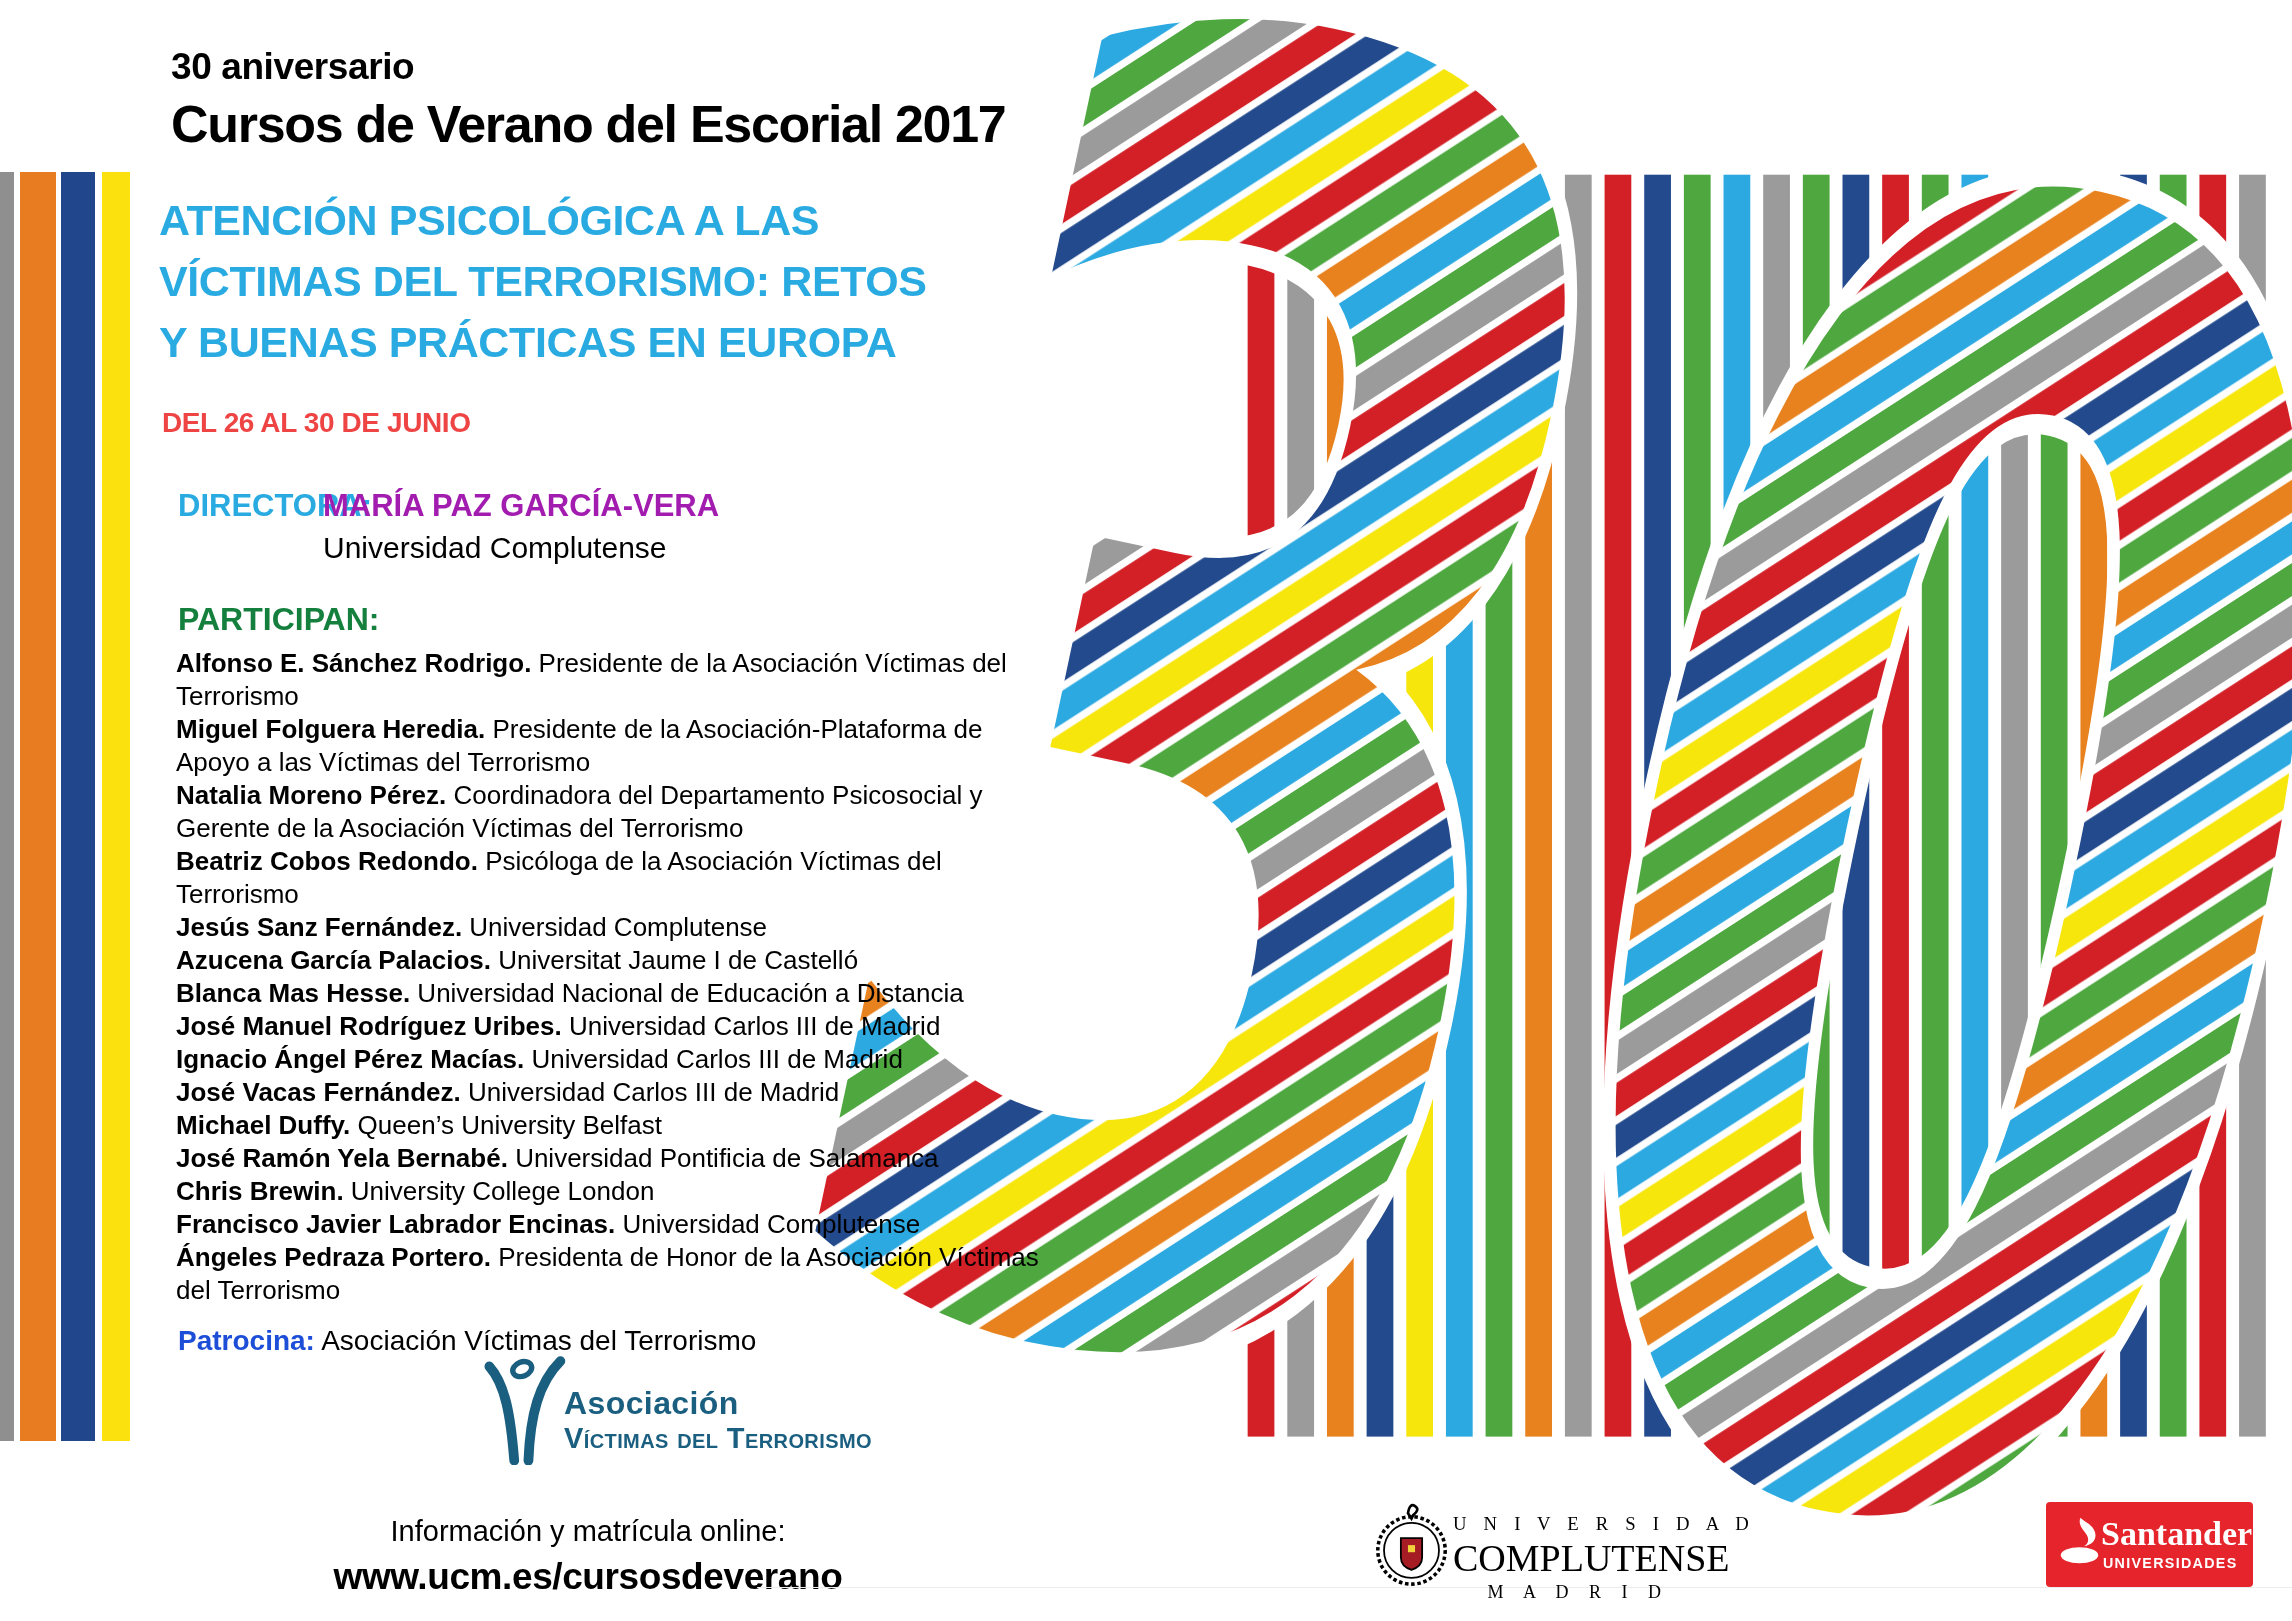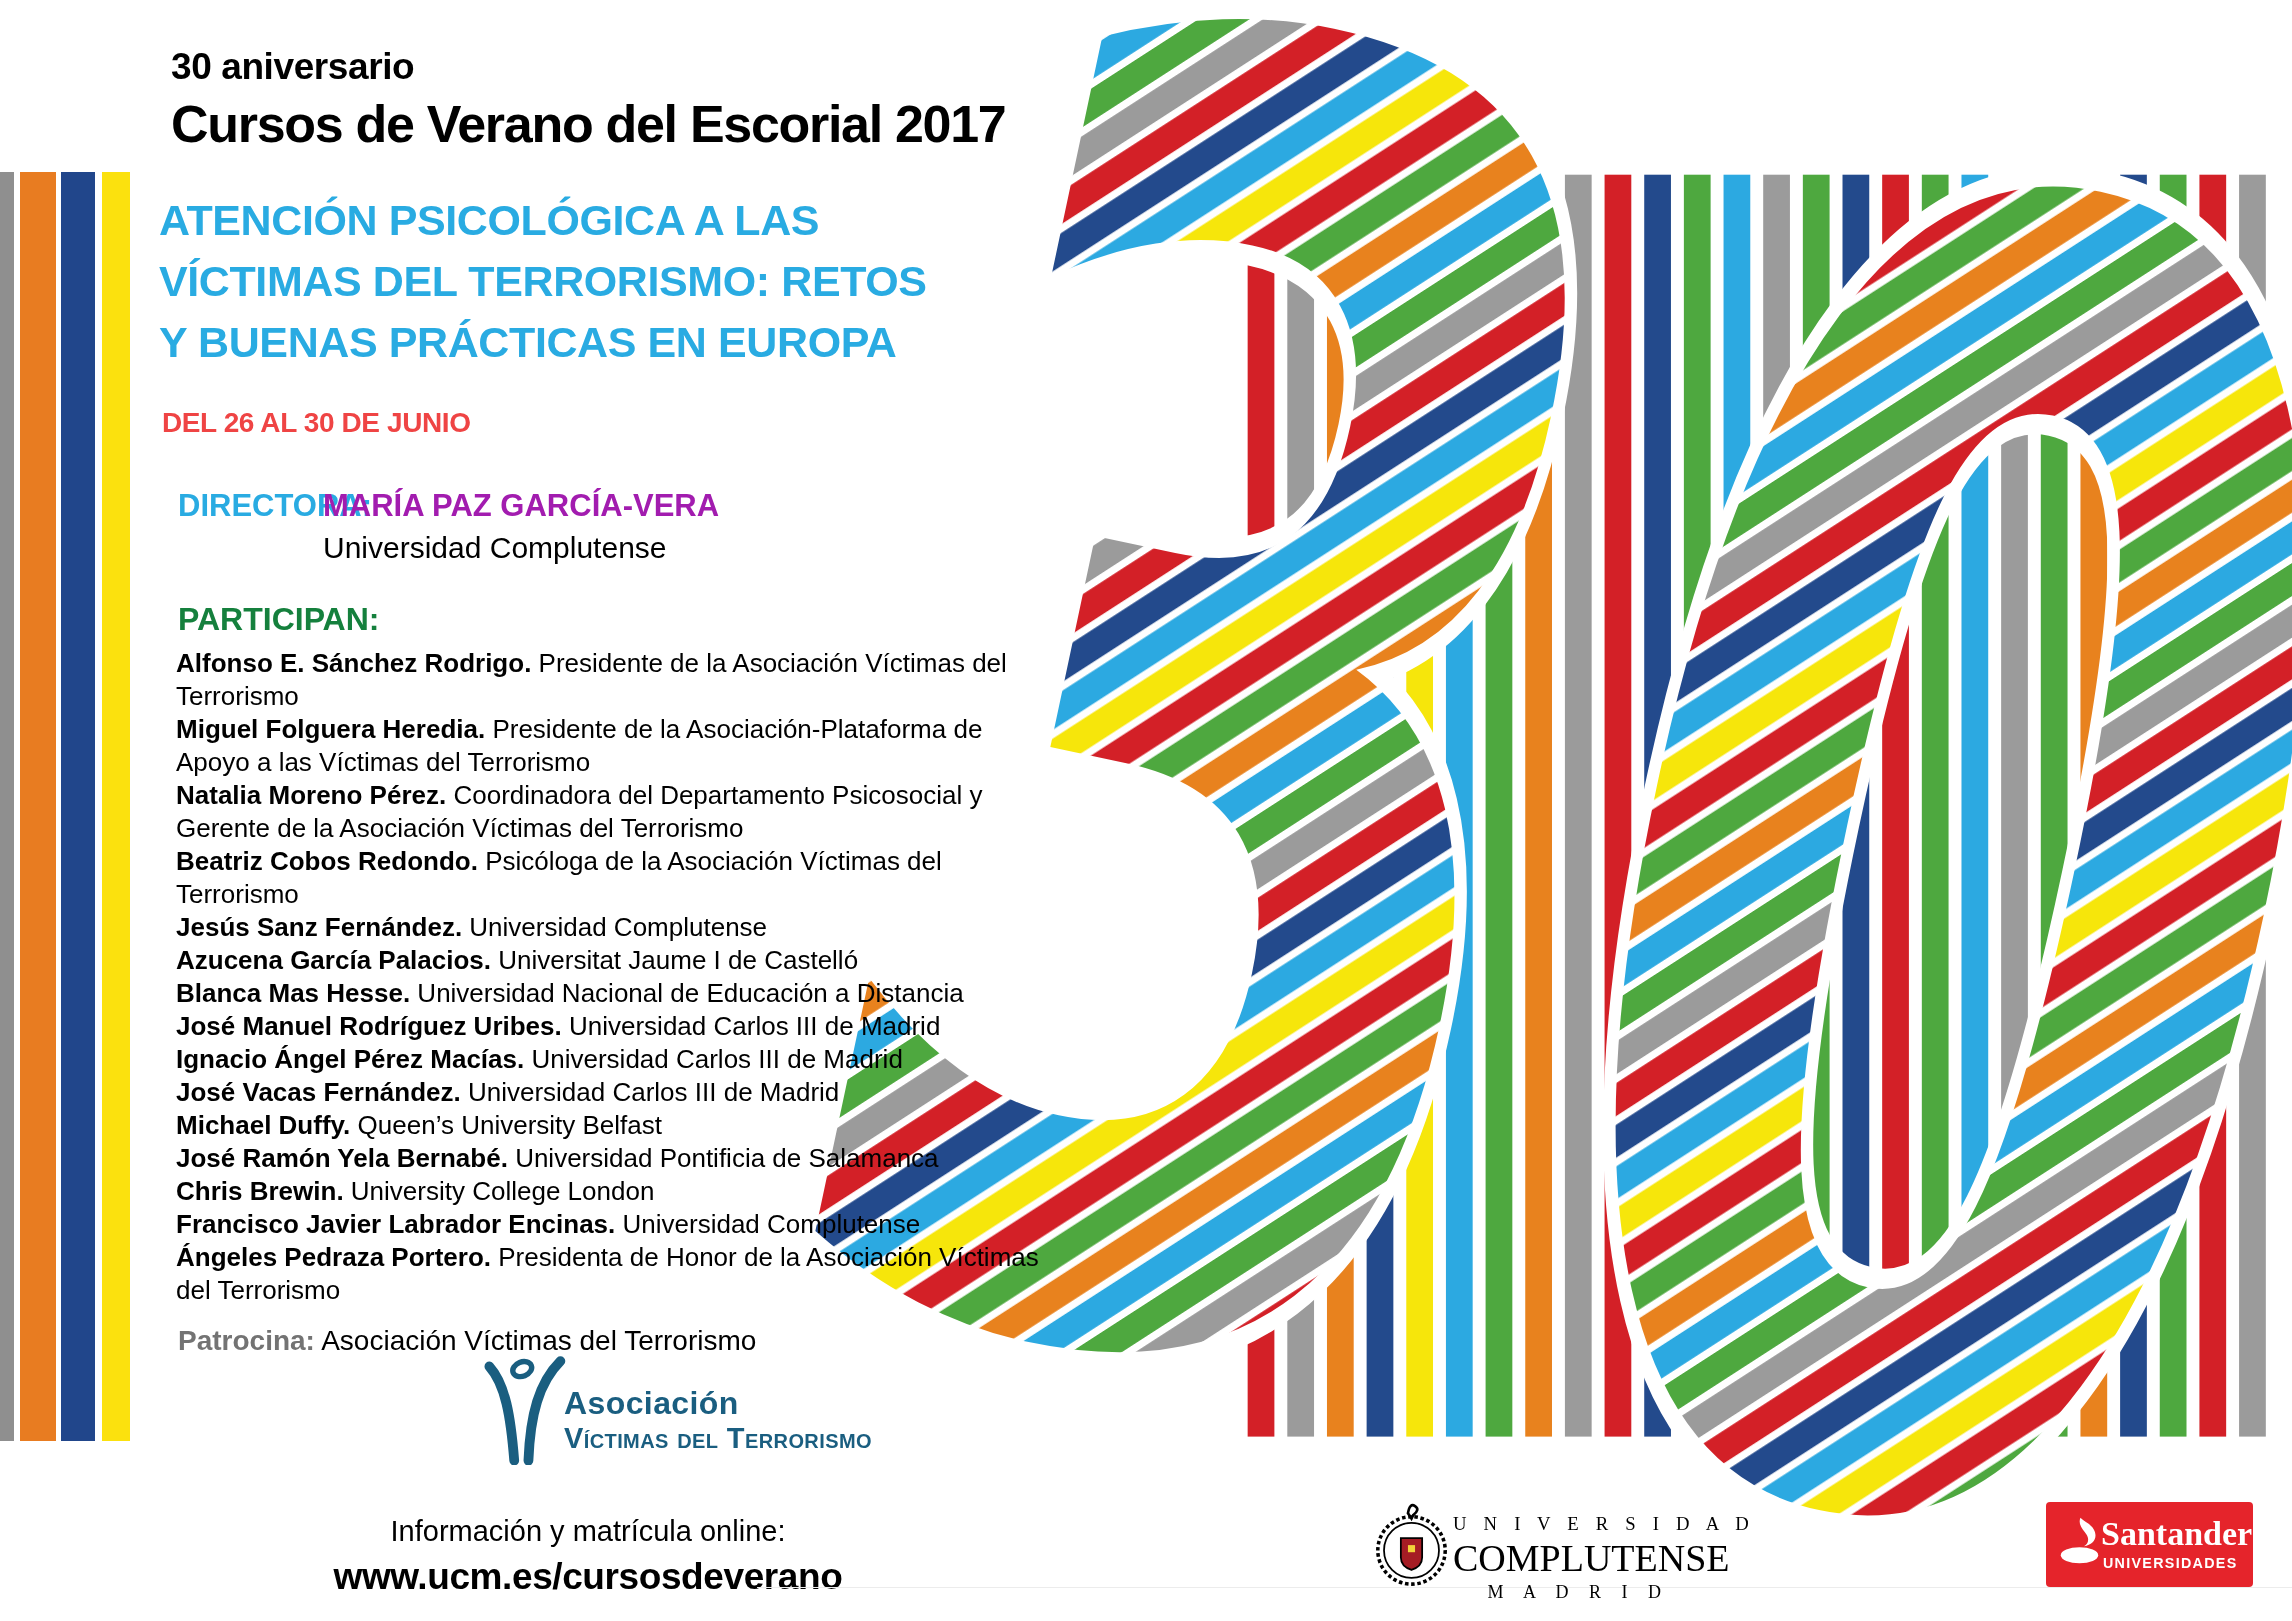--- a/index.html
+++ b/index.html
@@ -36,7 +36,7 @@
 
   
   .patrocina{position:absolute;left:178px;top:1325px;font-size:28px;}
-  .patrocina .lab{font-weight:bold;color:#737373;}
+  .patrocina .lab{font-weight:bold;color:#1d4ed8;}
 
   
   .avt{position:absolute;left:475px;top:1354px;width:463px;height:116px;}

